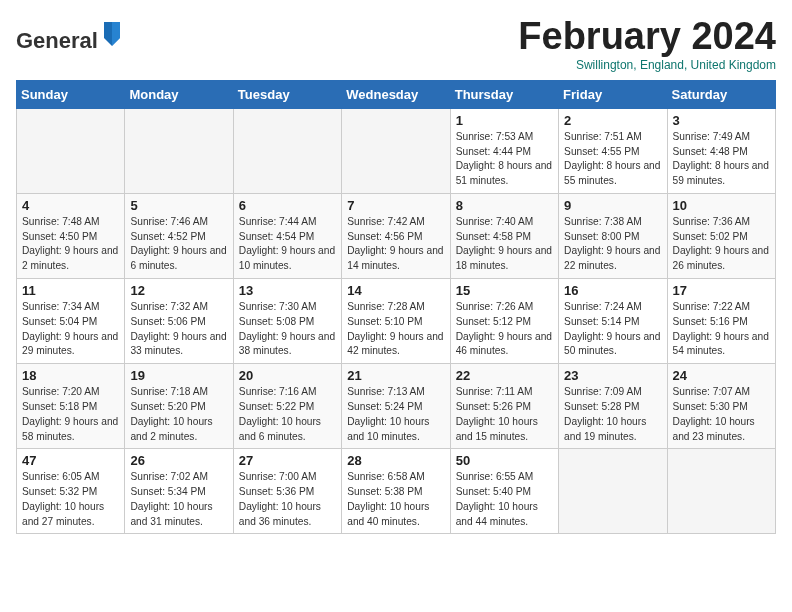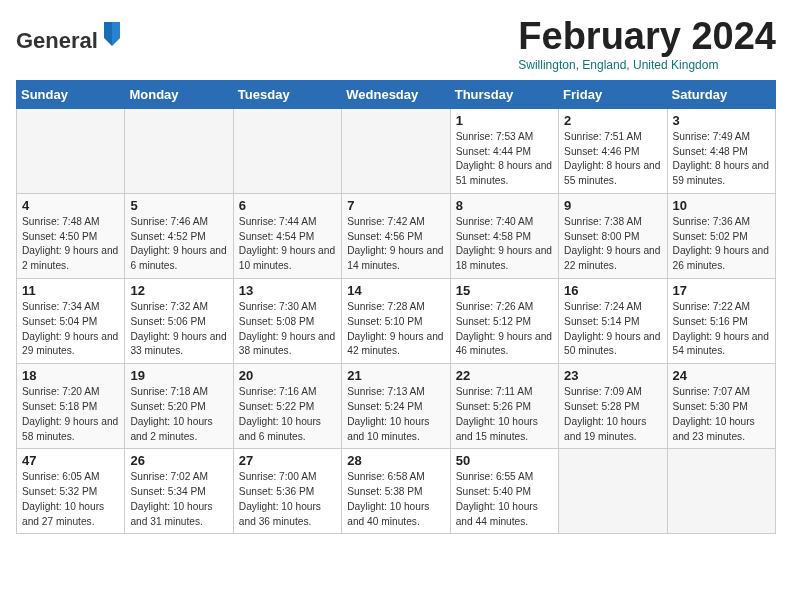--- a/index.html
+++ b/index.html
@@ -35,7 +35,7 @@
       margin-right: 2px;
     }
     .title-area {
-      text-align: left;
+      text-align: right;
     }
     .calendar-title {
       font-size: 38px;

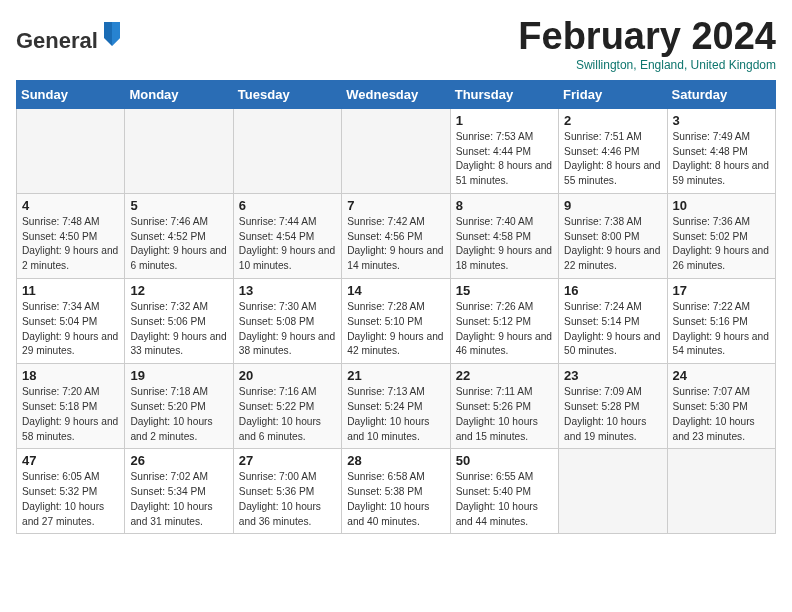--- a/index.html
+++ b/index.html
@@ -142,7 +142,7 @@
         <td>
           <span class="day-number">2</span>
           <div class="day-info">Sunrise: 7:51 AM
-Sunset: 4:46 PM
+Sunset: 4:55 PM
 Daylight: 8 hours
 and 55 minutes.</div>
         </td>

